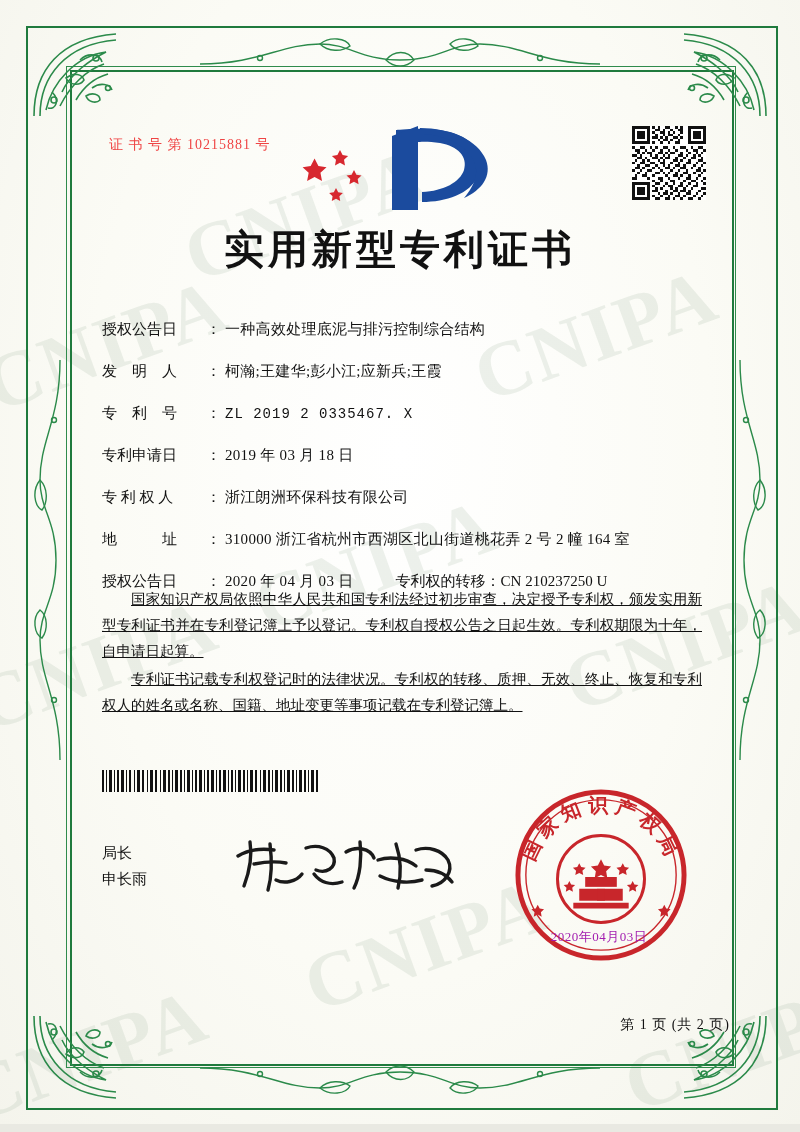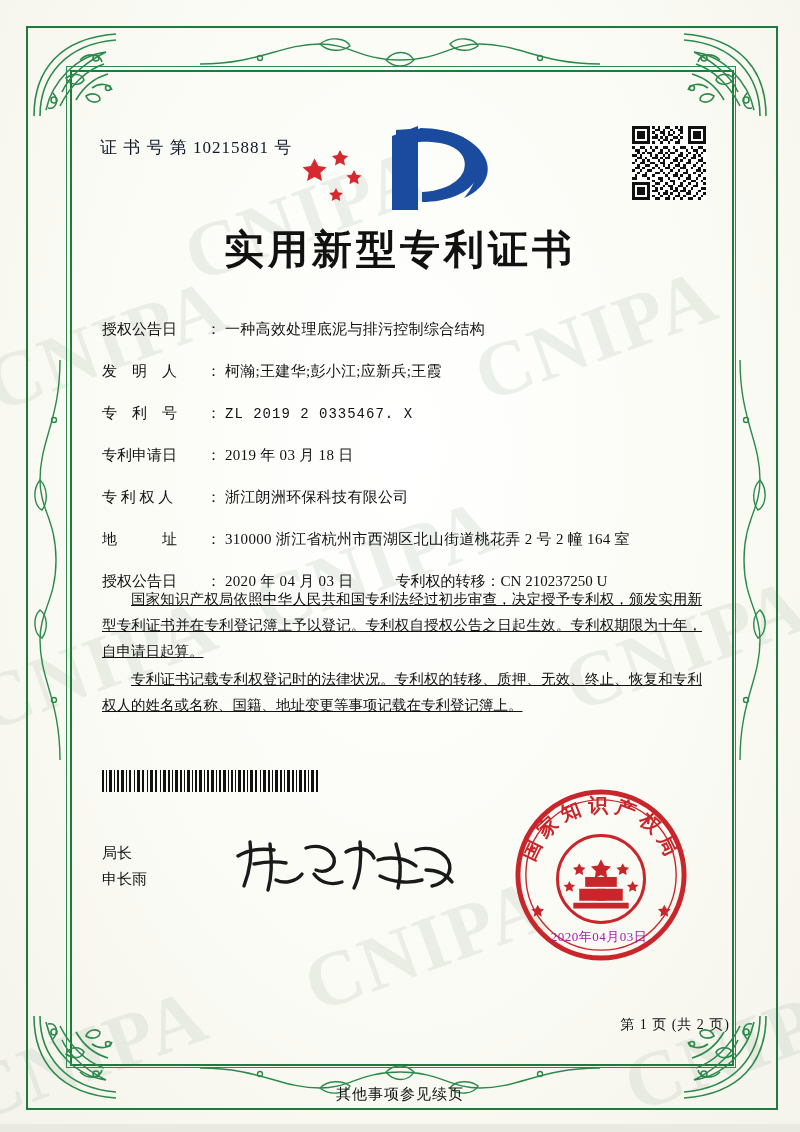--- a/index.html
+++ b/index.html
@@ -93,10 +93,10 @@
 
   .cert-number {
     position: absolute;
-    left: 30px;
+    left: 39px;
     top: 66px;
-    font-size: 17px;
-    color: #0f172a;
+    font-size: 14px;
+    color: #ef4444;
     letter-spacing: 1px;
   }
 

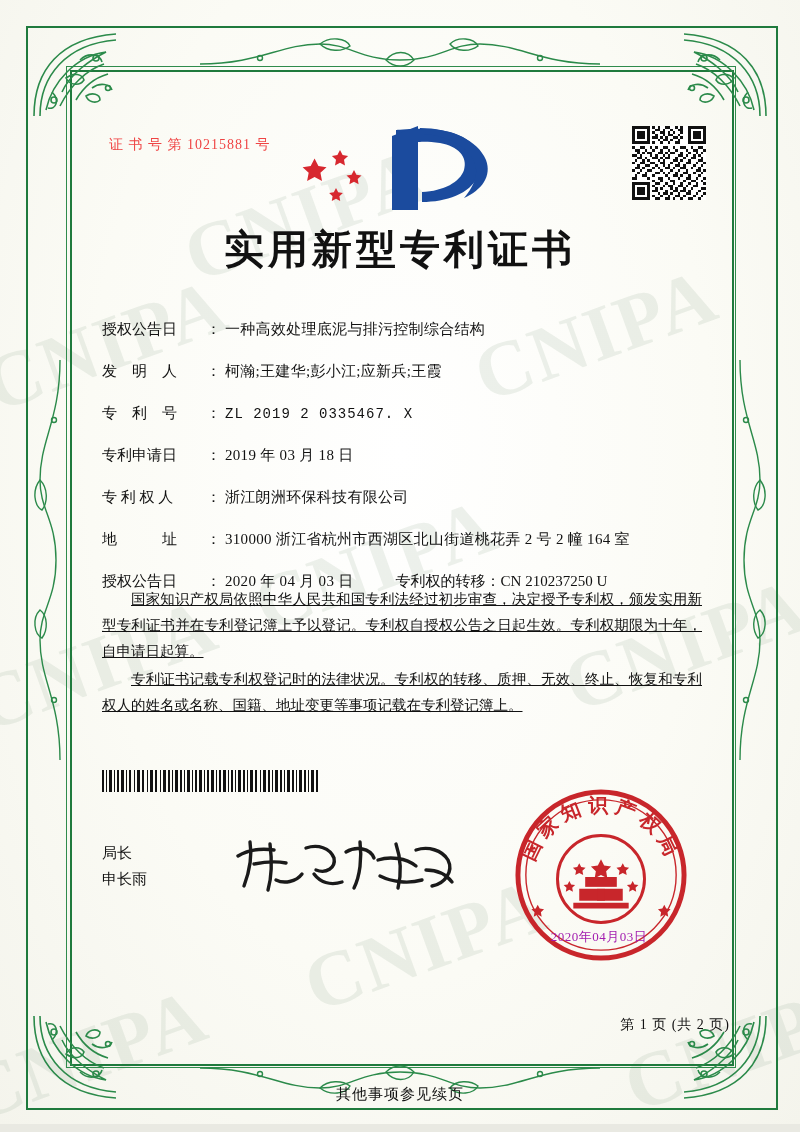--- a/index.html
+++ b/index.html
@@ -802,7 +802,6 @@
     <div class="page-no">第 1 页 (共 2 页)</div>
   </div>
 
-  <div class="footnote">其他事项参见续页</div>
   <div class="bottom-bar"></div>
 </div>
 

